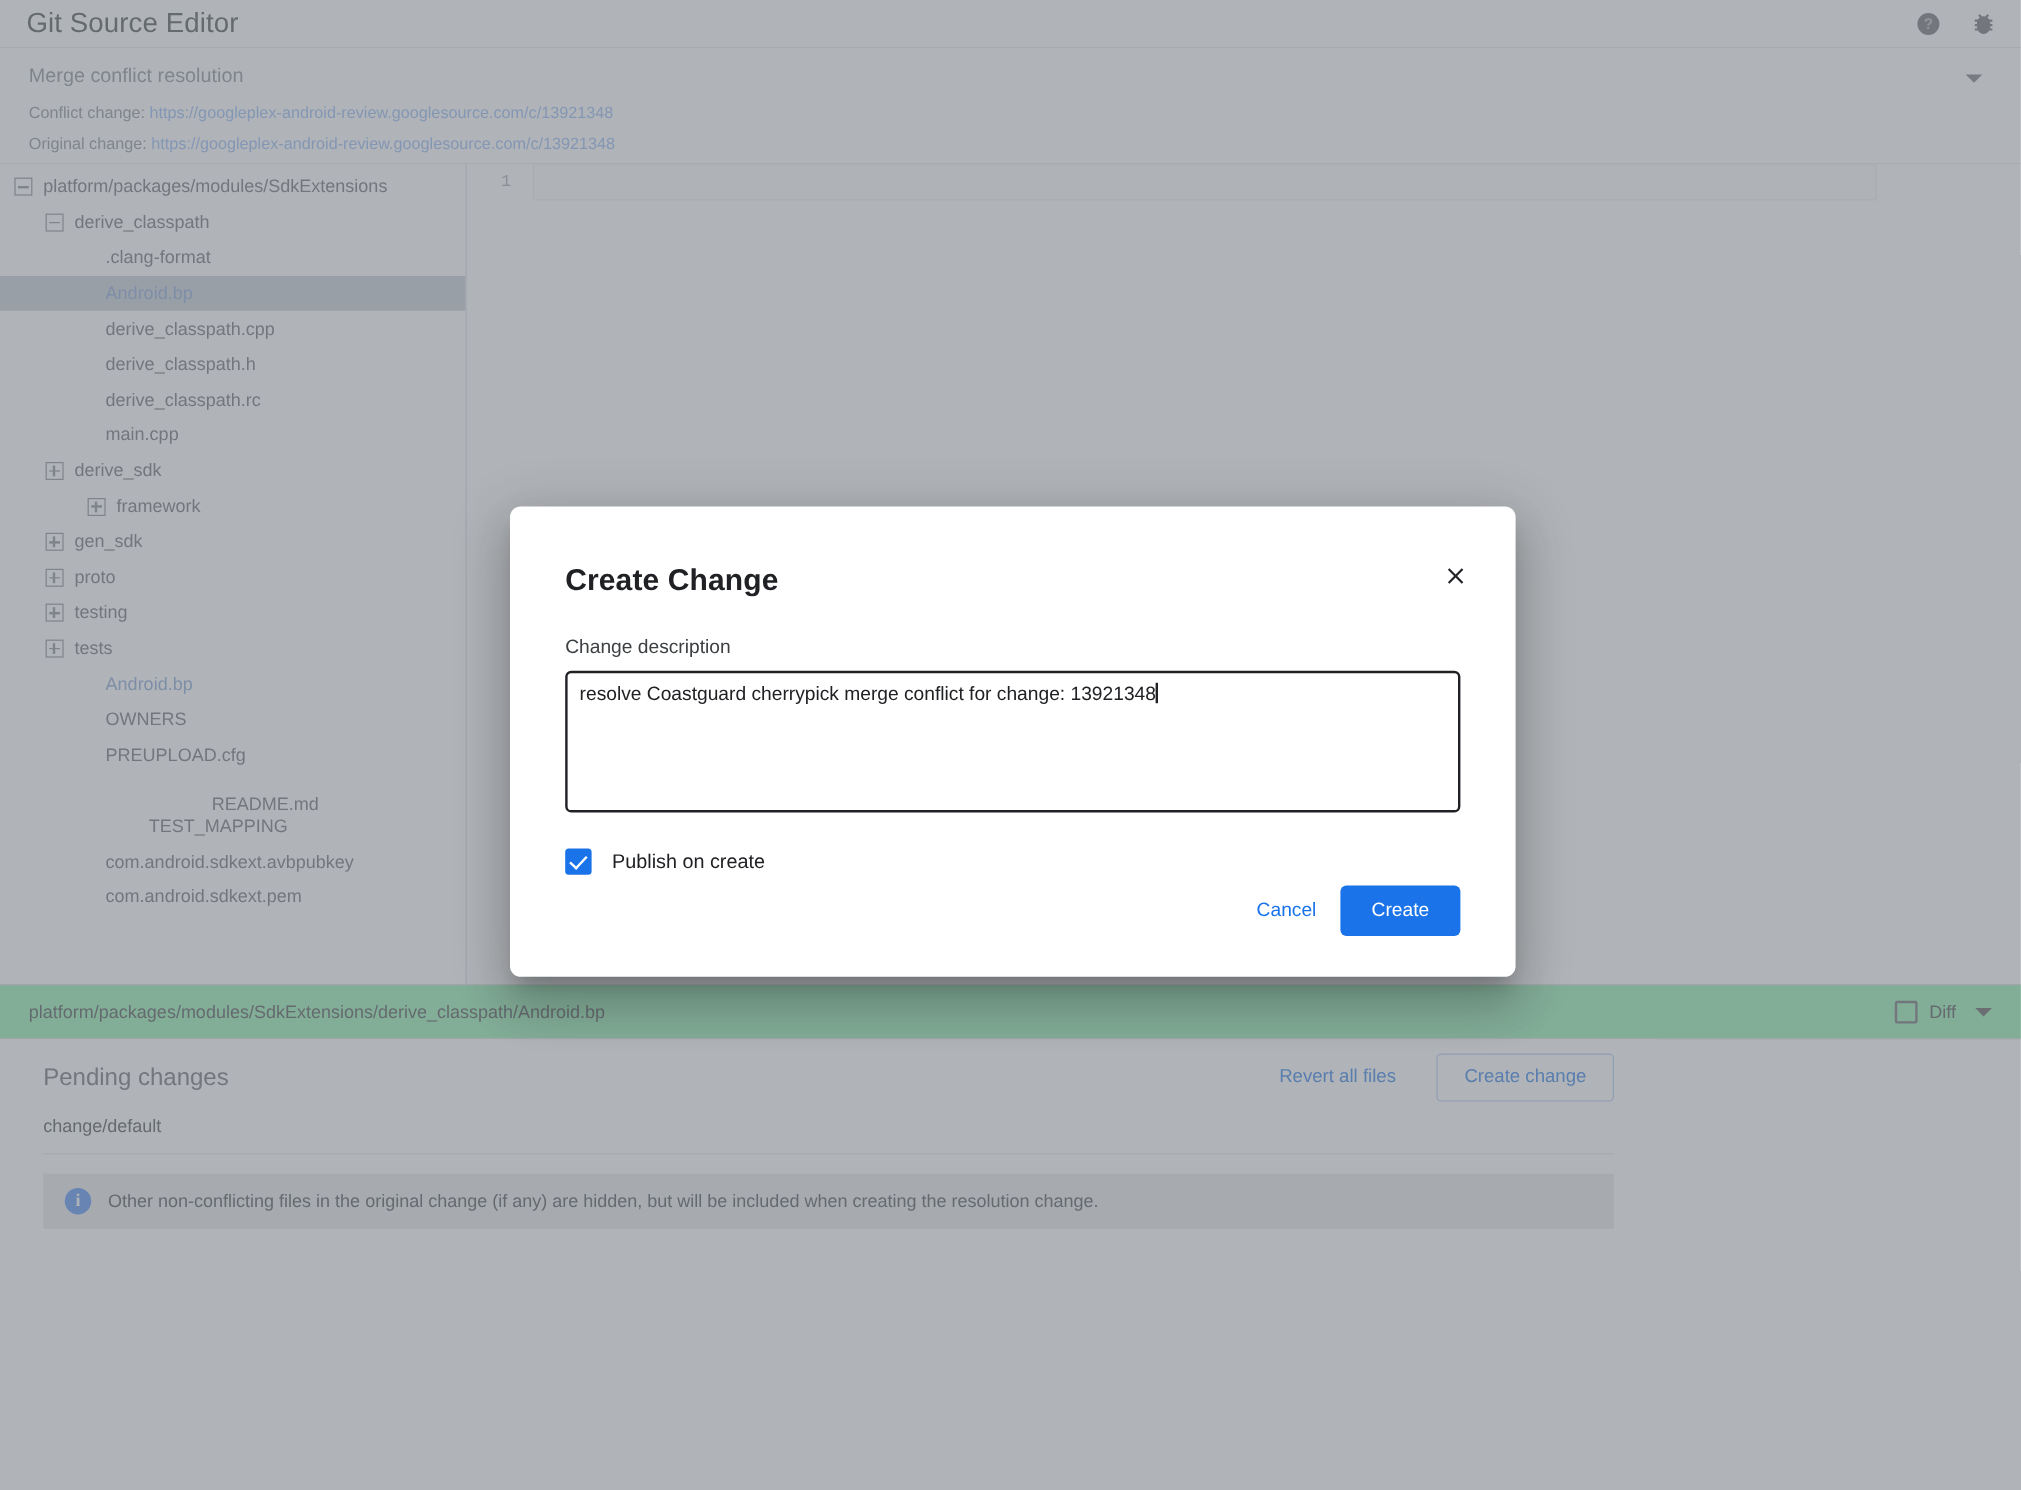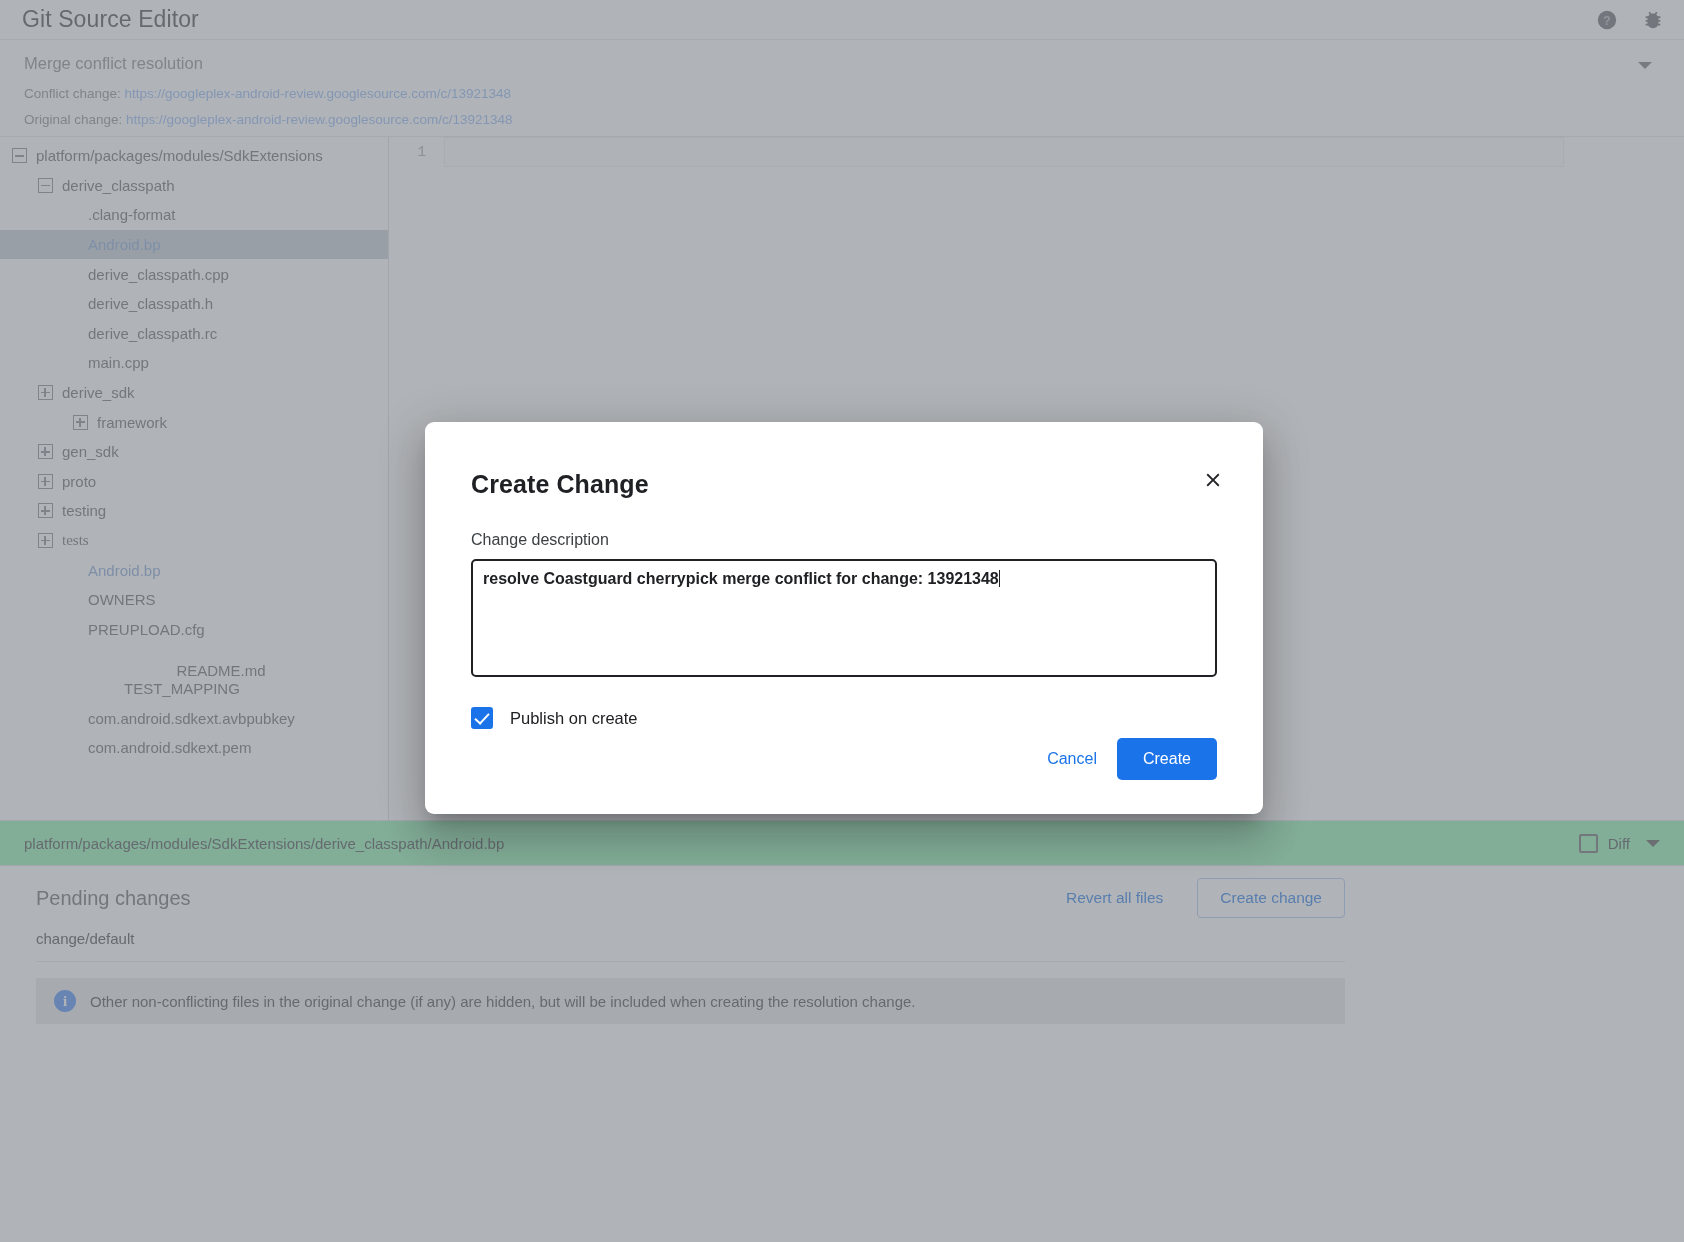--- a/index.html
+++ b/index.html
@@ -531,7 +531,7 @@
           </span>
           <span class="tree-label">testing</span>
         </div>
-        <div class="tree-row" style="padding-left: 36px; font-family: Liberation Serif, serif;">
+        <div class="tree-row" style="padding-left: 36px;">
           <span class="tw">
             <span class="tw-box plus"></span>
           </span>

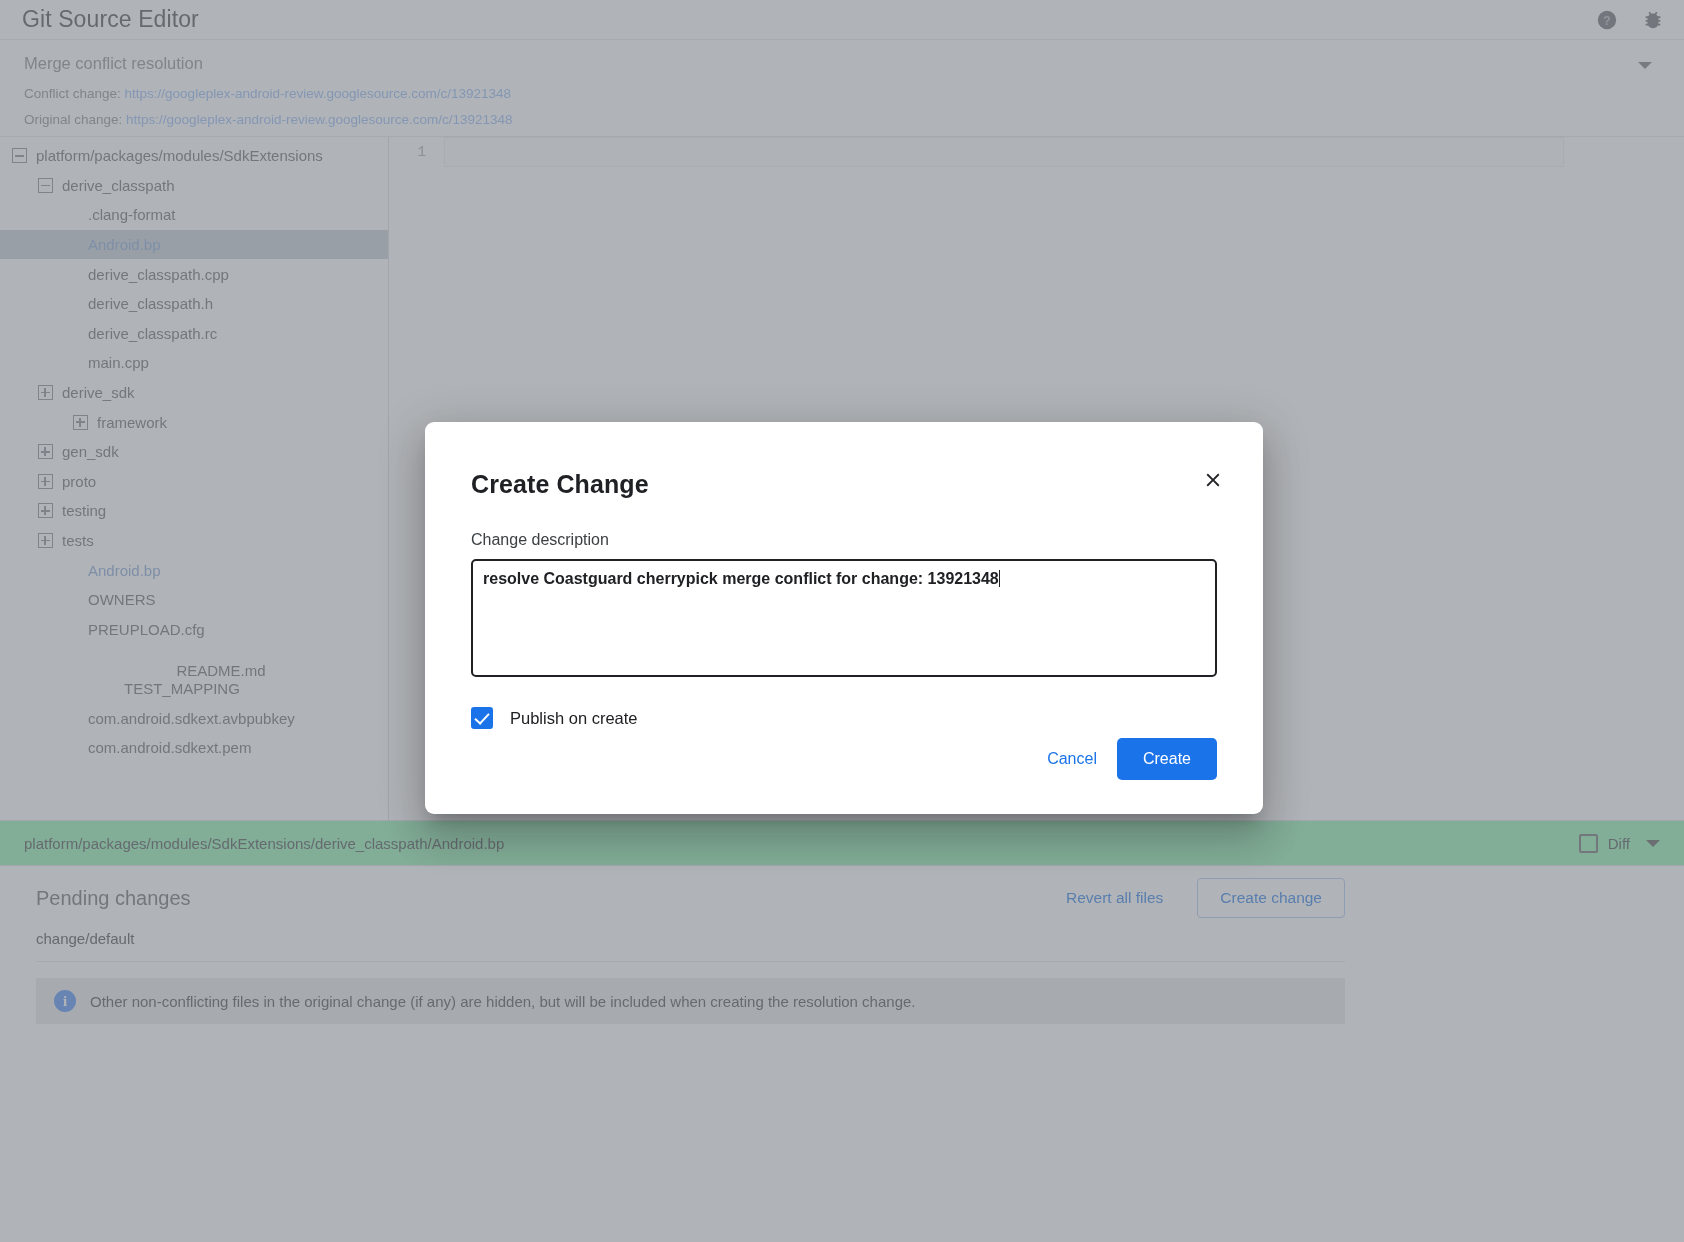--- a/index.html
+++ b/index.html
@@ -362,7 +362,6 @@
     background: #fff;
     position: relative;
     cursor: text;
-    font-weight: bold;
   }
   .caret-bar {
     display: inline-block;

